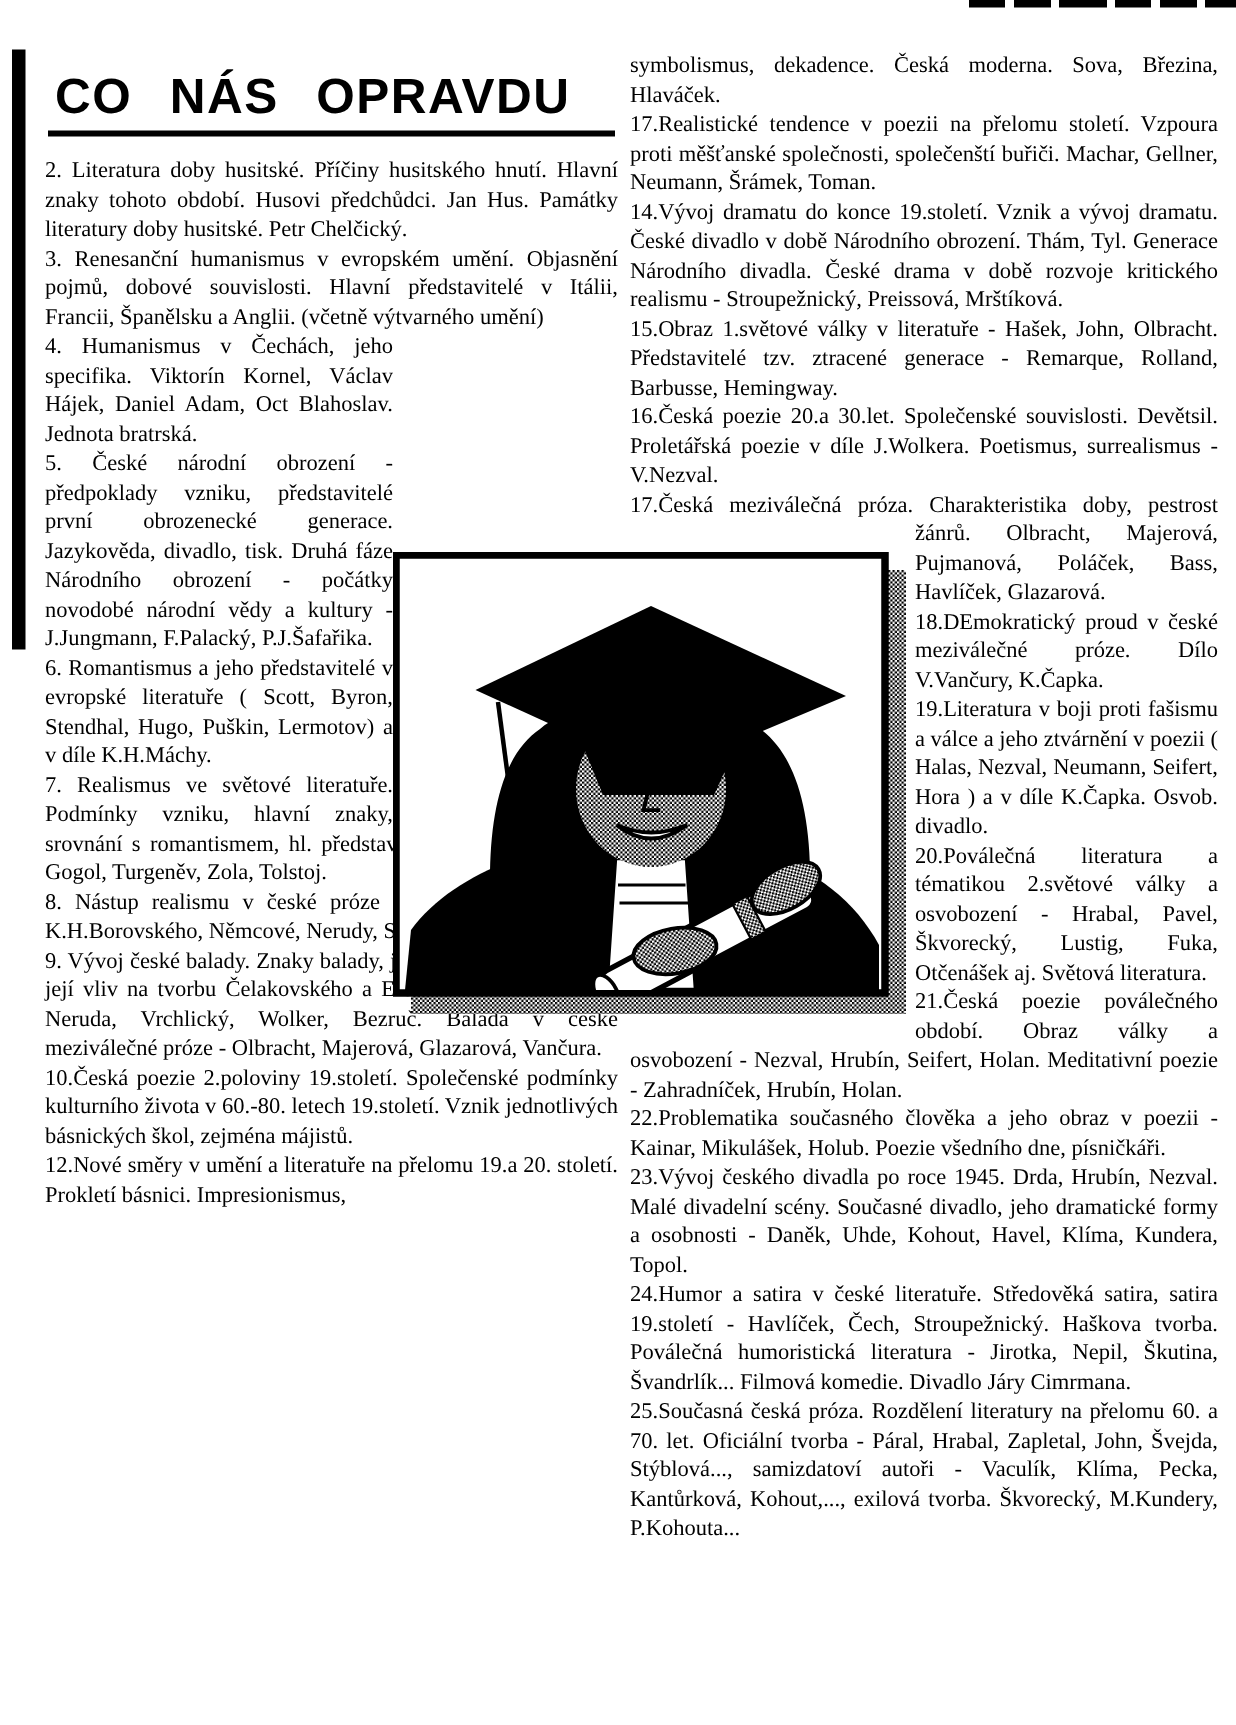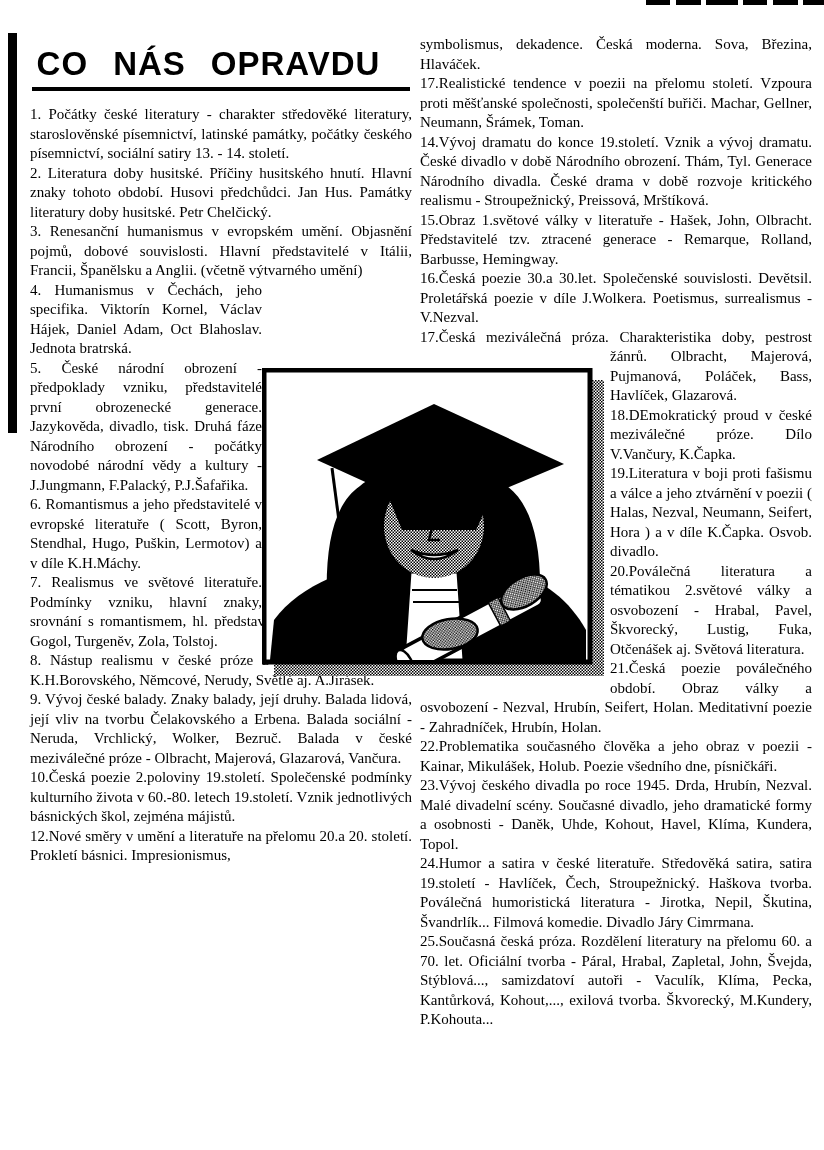--- a/index.html
+++ b/index.html
@@ -70,7 +70,6 @@
         <span class="title-line ext">CO NÁS OPRAVDU</span><br>
       </div>
 
-      <div class="para">1. Počátky české literatury - charakter středověké literatury, staroslověnské písemnictví, latinské památky, počátky českého písemnictví, sociální satiry 13. - 14. století.</div>
       <div class="para">2. Literatura doby husitské. Příčiny husitského hnutí. Hlavní znaky tohoto období. Husovi předchůdci. Jan Hus. Památky literatury doby husitské. Petr Chelčický.</div>
       <div class="para">3. Renesanční humanismus v evropském umění. Objasnění pojmů, dobové souvislosti. Hlavní představitelé v Itálii, Francii, Španělsku a Anglii. (včetně výtvarného umění)</div>
 

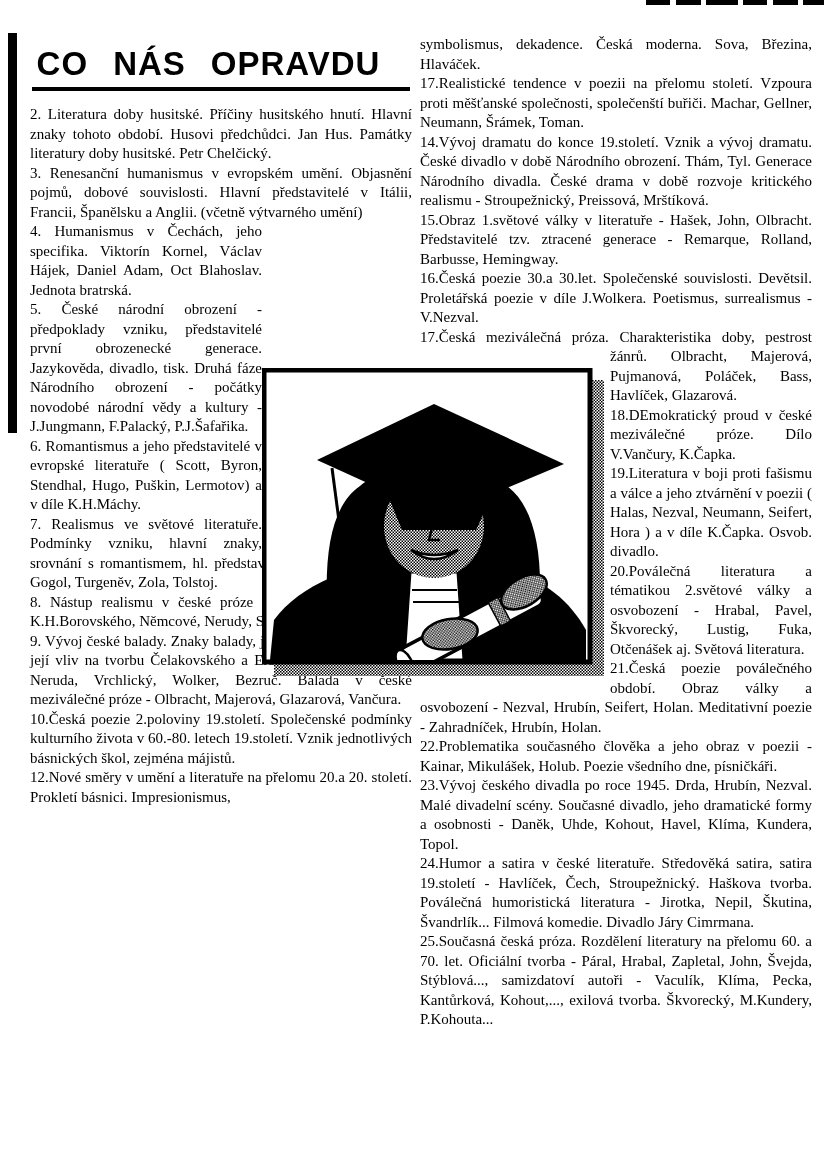--- a/index.html
+++ b/index.html
@@ -92,7 +92,7 @@
       <div class="para">17.Realistické tendence v poezii na přelomu století. Vzpoura proti měšťanské společnosti, společenští buřiči. Machar, Gellner, Neumann, Šrámek, Toman.</div>
       <div class="para">14.Vývoj dramatu do konce 19.století. Vznik a vývoj dramatu. České divadlo v době Národního obrození. Thám, Tyl. Generace Národního divadla. České drama v době rozvoje kritického realismu - Stroupežnický, Preissová, Mrštíková.</div>
       <div class="para">15.Obraz 1.světové války v literatuře - Hašek, John, Olbracht. Představitelé tzv. ztracené generace - Remarque, Rolland, Barbusse, Hemingway.</div>
-      <div class="para">16.Česká poezie 30.a 30.let. Společenské souvislosti. Devětsil. Proletářská poezie v díle J.Wolkera. Poetismus, surrealismus - V.Nezval.</div>
+      <div class="para">16.Česká poezie 20.a 30.let. Společenské souvislosti. Devětsil. Proletářská poezie v díle J.Wolkera. Poetismus, surrealismus - V.Nezval.</div>
 
       <div class="para"><span>17.Česká meziválečná próza. Charakteristika doby,</span> <span class="spacer-l"></span><span>pestrost žánrů. Olbracht, Majerová, Pujmanová, Poláček, Bass, Havlíček, Glazarová.</span></div>
 

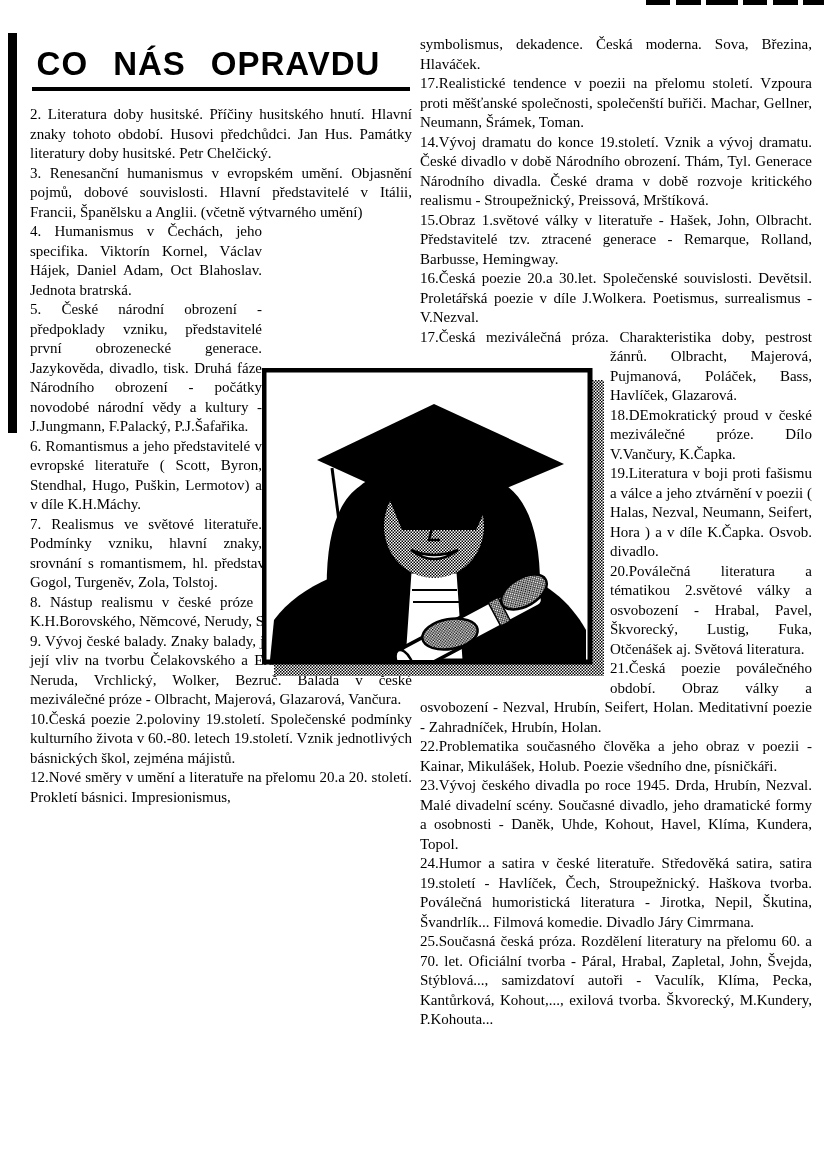--- a/index.html
+++ b/index.html
@@ -83,7 +83,7 @@
       <div class="para">8. Nástup realismu v české próze a jeho rozvoj v dílech K.H.Borovského, Němcové, Nerudy, Světlé aj. A.Jirásek.</div>
       <div class="para">9. Vývoj české balady. Znaky balady, její druhy. Balada lidová, její vliv na tvorbu Čelakovského a Erbena. Balada sociální - Neruda, Vrchlický, Wolker, Bezruč. Balada v české meziválečné próze - Olbracht, Majerová, Glazarová, Vančura.</div>
       <div class="para">10.Česká poezie 2.poloviny 19.století. Společenské podmínky kulturního života v 60.-80. letech 19.století. Vznik jednotlivých básnických škol, zejména májistů.</div>
-      <div class="para">12.Nové směry v umění a literatuře na přelomu 20.a 20. století. Prokletí básnici. Impresionismus,</div>
+      <div class="para">12.Nové směry v umění a literatuře na přelomu 19.a 20. století. Prokletí básnici. Impresionismus,</div>
     </div>
 
     <div class="col-right">

